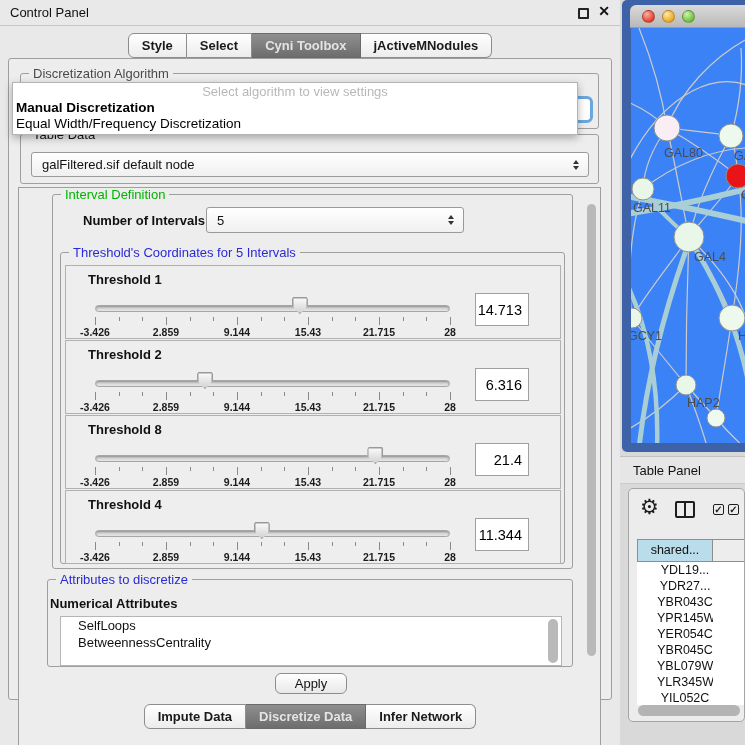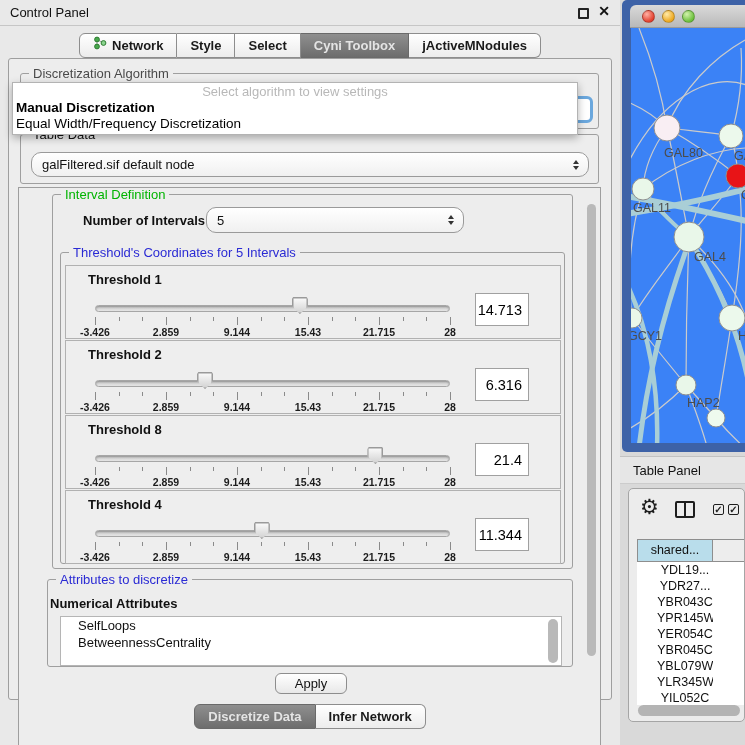--- a/index.html
+++ b/index.html
@@ -145,16 +145,6 @@
     </div>
 
     <div id="tab-bar" class="abs segbar">
-        <div class="seg">
-          <span><svg width="14" height="14" viewBox="0 0 14 14">
-              <line x1="4" y1="3.5" x2="4" y2="10.5" stroke="#9c9c9c"></line>
-              <line x1="4" y1="3.5" x2="10.5" y2="7" stroke="#9c9c9c"></line>
-              <circle cx="4" cy="3.5" r="2.4" fill="#49a84d" stroke="#2e7d32"></circle>
-              <circle cx="4" cy="10.5" r="2.4" fill="#49a84d" stroke="#2e7d32"></circle>
-              <circle cx="10.5" cy="7" r="2.4" fill="#8bd48e" stroke="#2e7d32"></circle>
-            </svg></span>
-          <span>Network</span>
-        </div>
         <div class="seg">
           <span>Style</span>
         </div>

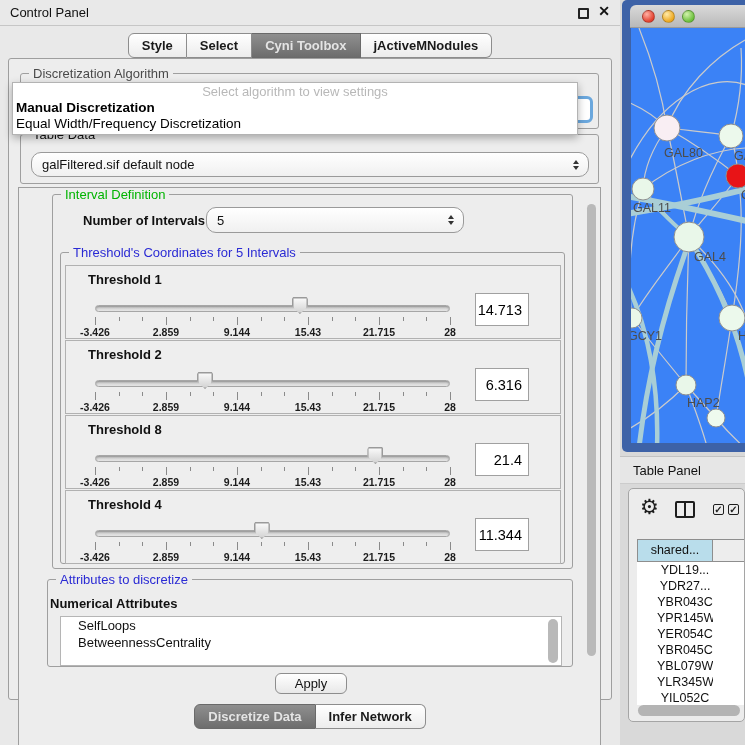--- a/index.html
+++ b/index.html
@@ -35,7 +35,7 @@
   .gtitle.dim   { color:#4a4a4a; }
 
   .combo { position:absolute; background:linear-gradient(#ffffff,#f0f0f0); border:1px solid #9a9a9a;
-           border-radius:10px; font-size:13px; display:flex; align-items:center; padding:0 10px; }
+           border-radius:3px; font-size:13px; display:flex; align-items:center; padding:0 10px; }
   .combo .spin { position:absolute; right:9px; top:50%; transform:translateY(-50%); display:flex;
                  flex-direction:column; gap:2px; }
   .arr-up { width:0; height:0; border-left:3.5px solid transparent; border-right:3.5px solid transparent;

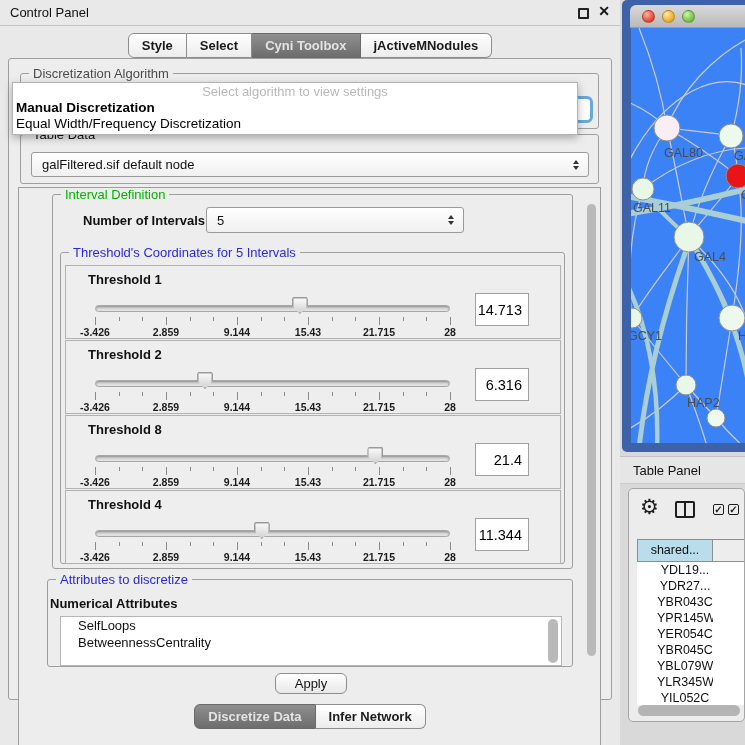--- a/index.html
+++ b/index.html
@@ -333,6 +333,9 @@
       </div>
 
     <div id="bottom-tabs" class="abs segbar">
+        <div class="seg">
+          <span>Impute Data</span>
+        </div>
         <div class="seg active">
           <span>Discretize Data</span>
         </div>

